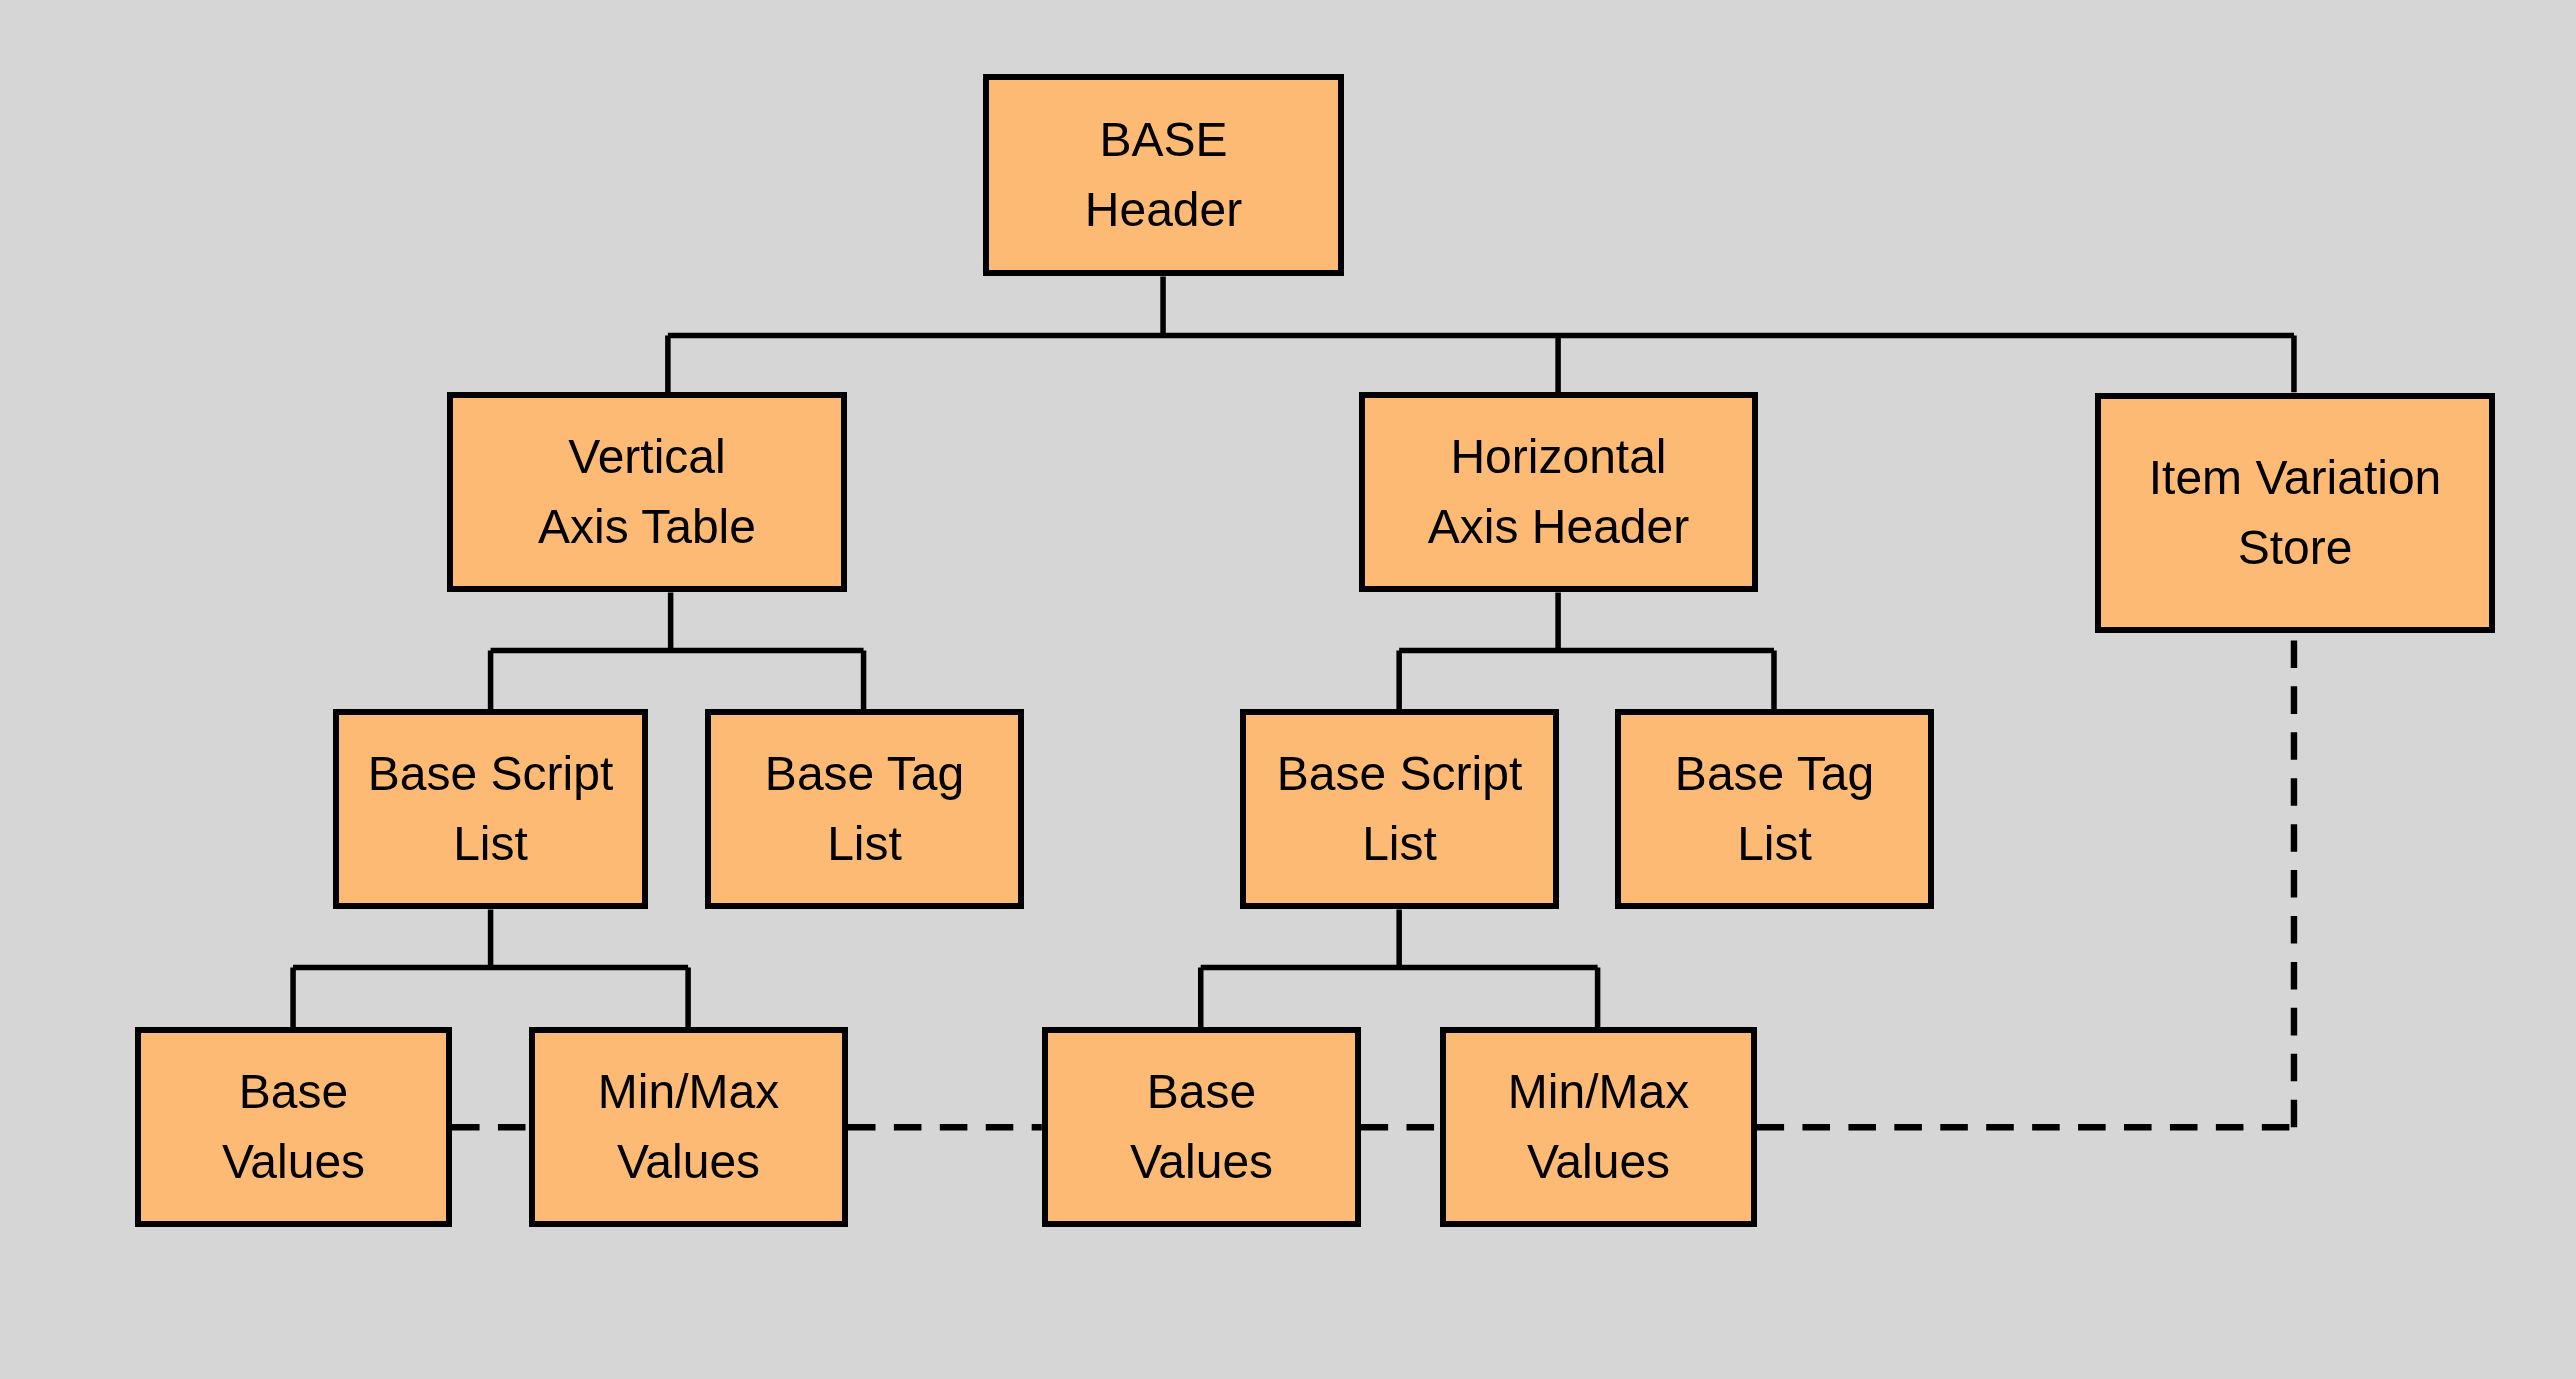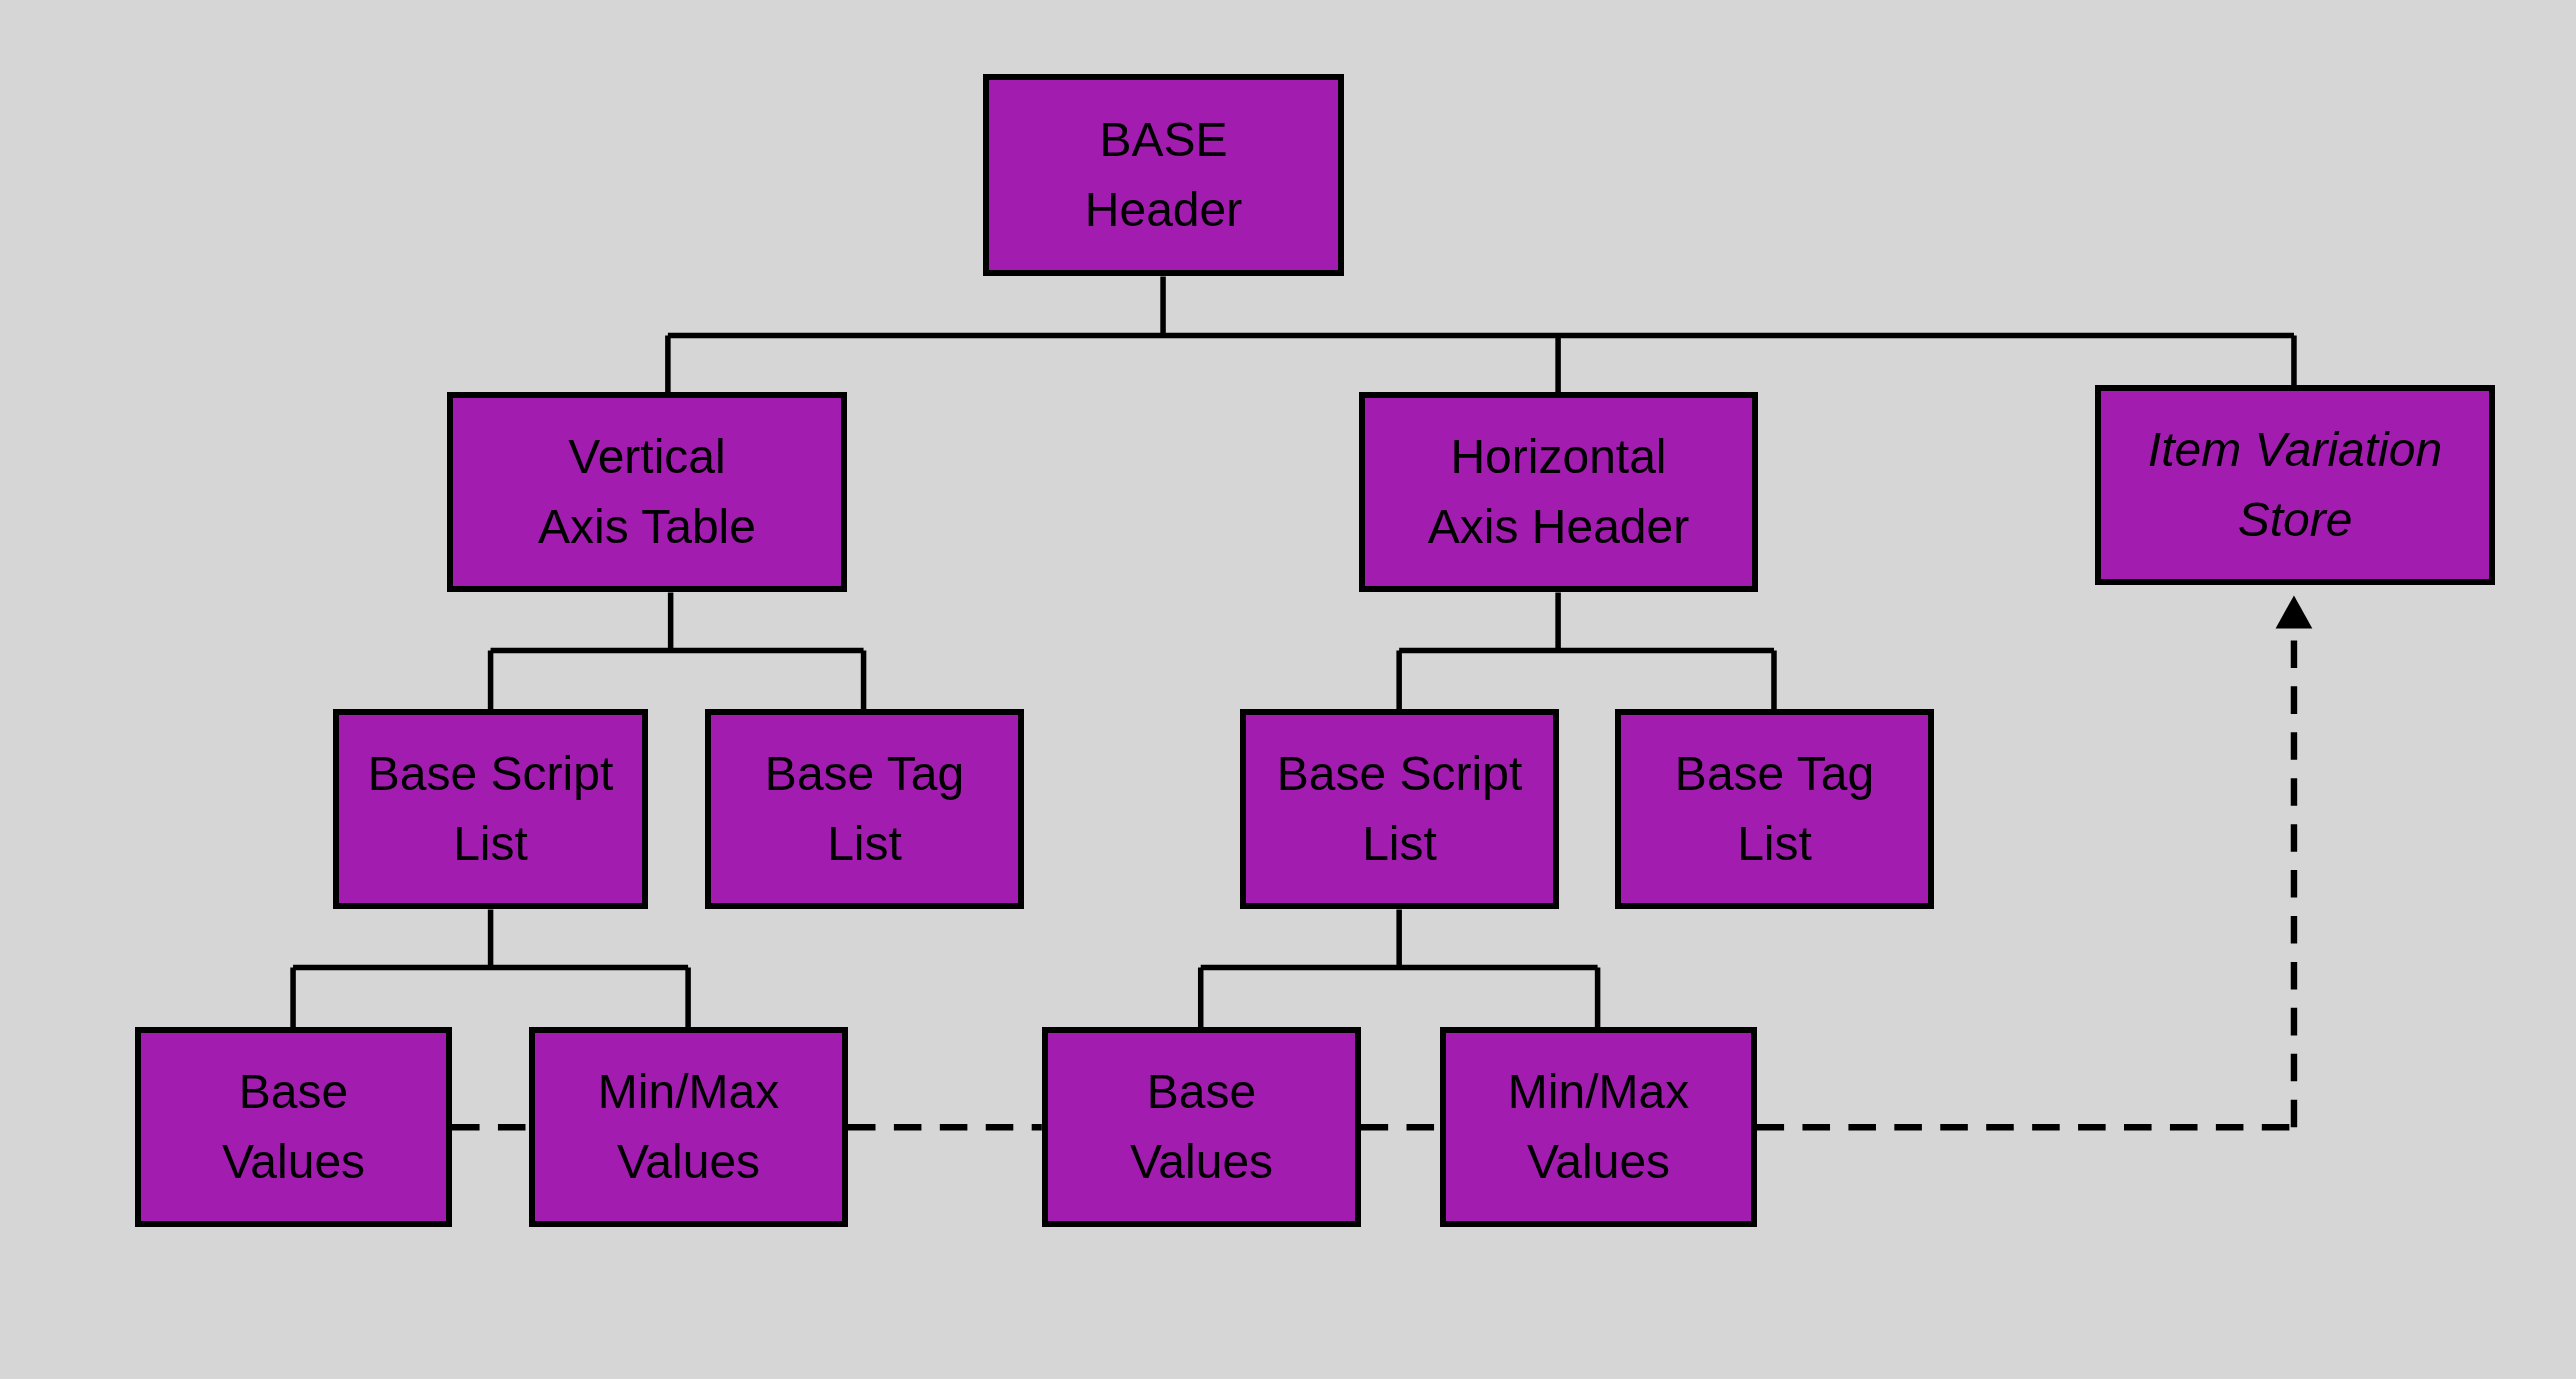--- a/index.html
+++ b/index.html
@@ -14,7 +14,7 @@
   .node{
     position:absolute;
     box-sizing:border-box;
-    background:#a21caf;
+    background:#fdba74;
     border:6.4px solid #000000;
     color:#000000;
     display:flex;align-items:center;justify-content:center;

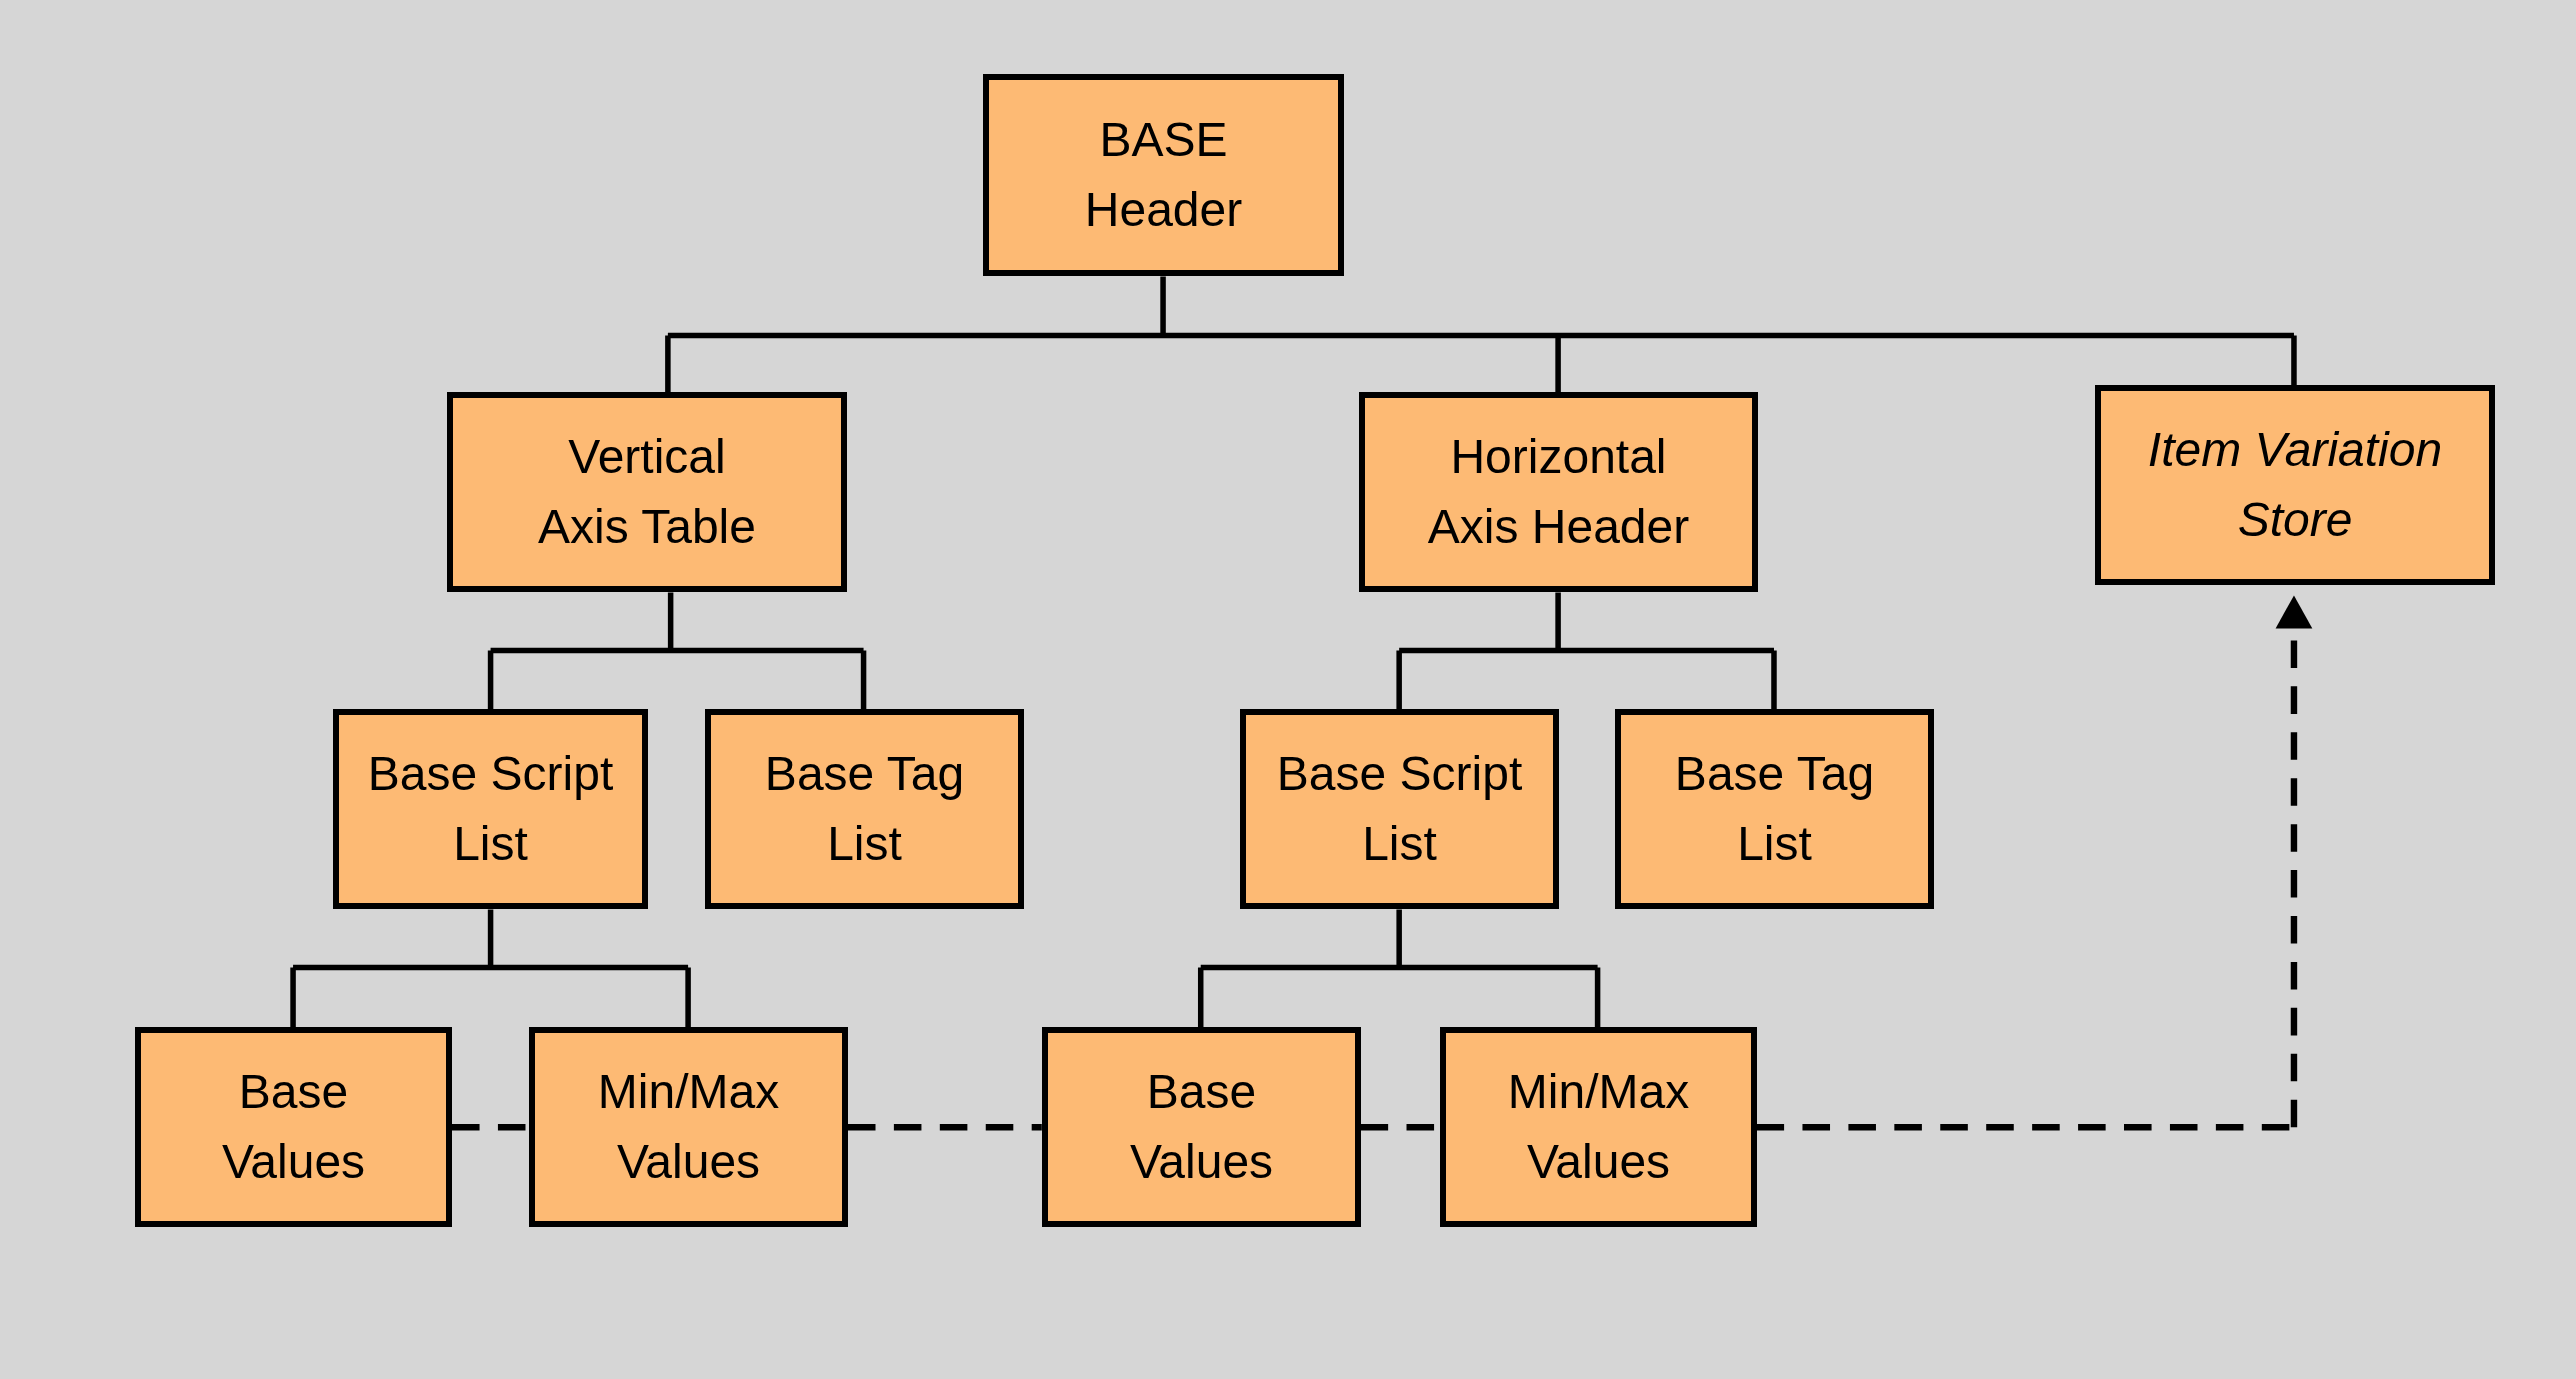--- a/index.html
+++ b/index.html
@@ -28,7 +28,7 @@
   
   #n-vertical-axis{left:447px;top:392px;width:400px;height:200px;}
   #n-horizontal-axis{left:1359px;top:392px;width:399px;height:200px;}
-  #n-item-variation{left:2095px;top:385px;width:400px;height:200px;font-style:italic;}
+  #n-item-variation{left:2095px;top:393px;width:400px;height:240px;}
   
   #n-base-script-v{left:333px;top:709px;width:315px;height:200px;}
   #n-base-tag-v{left:705px;top:709px;width:319px;height:200px;}

